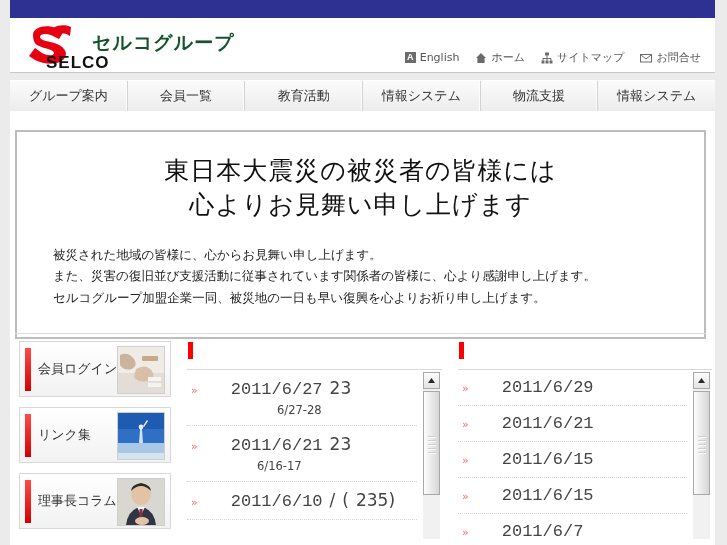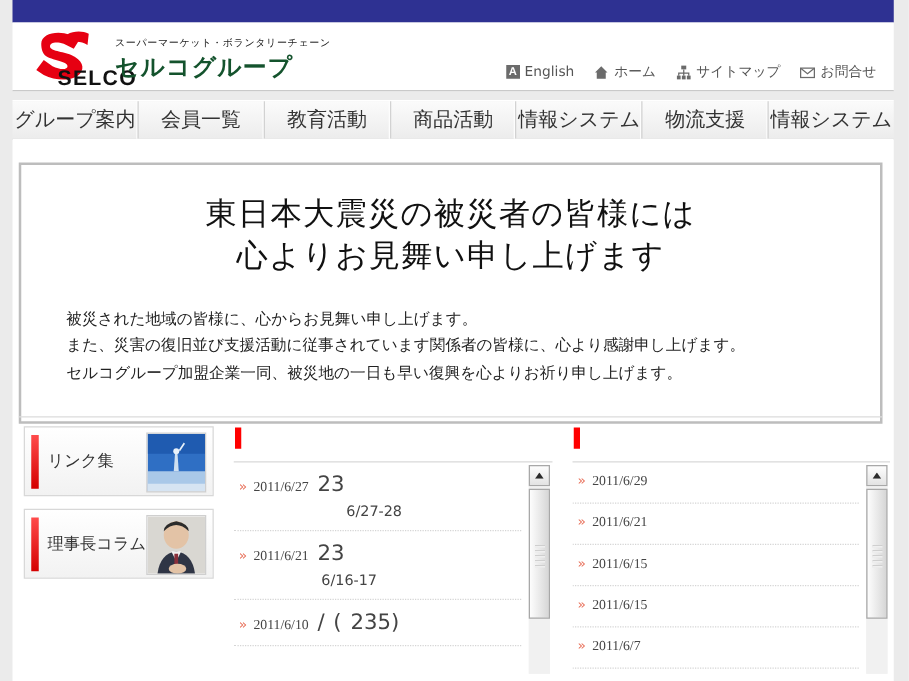--- a/index.html
+++ b/index.html
@@ -413,7 +413,6 @@
         <span class="logo-selco">SELCO</span>
       </div>
       <div class="logo-text">
-        <div class="logo-kana">スーパーマーケット・ボランタリーチェーン</div>
         <div class="logo-name">セルコグループ</div>
       </div>
     </div>

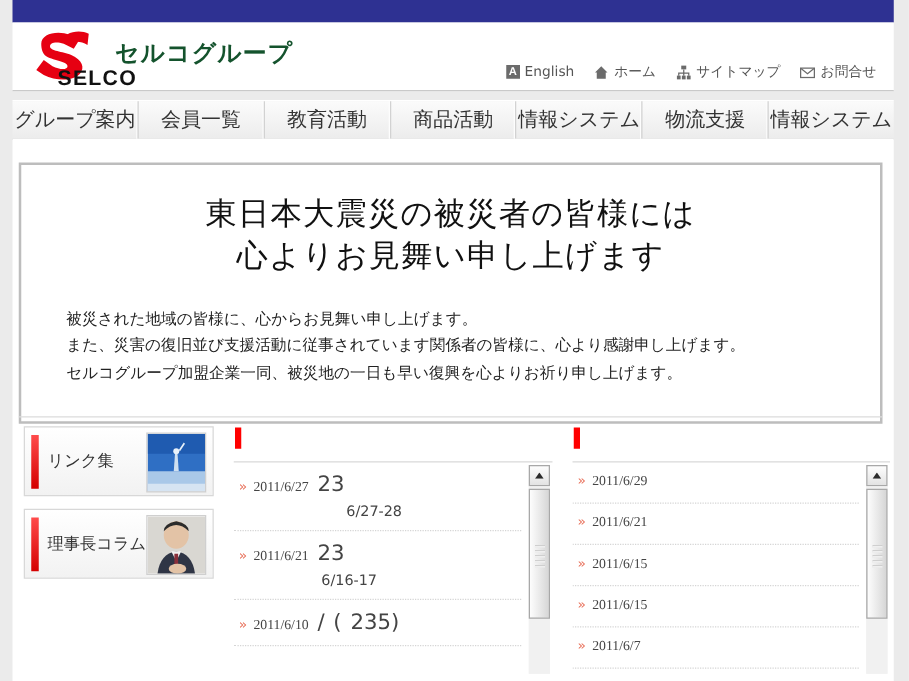--- a/index.html
+++ b/index.html
@@ -139,7 +139,7 @@
     align-items: center;
     justify-content: center;
     font-family: "DejaVu Sans", sans-serif;
-    font-size: 16px;
+    font-size: 13px;
     color: #333;
     border-right: 1px solid #d2d2d2;
     box-shadow: inset -1px 0 0 #fdfdfd;

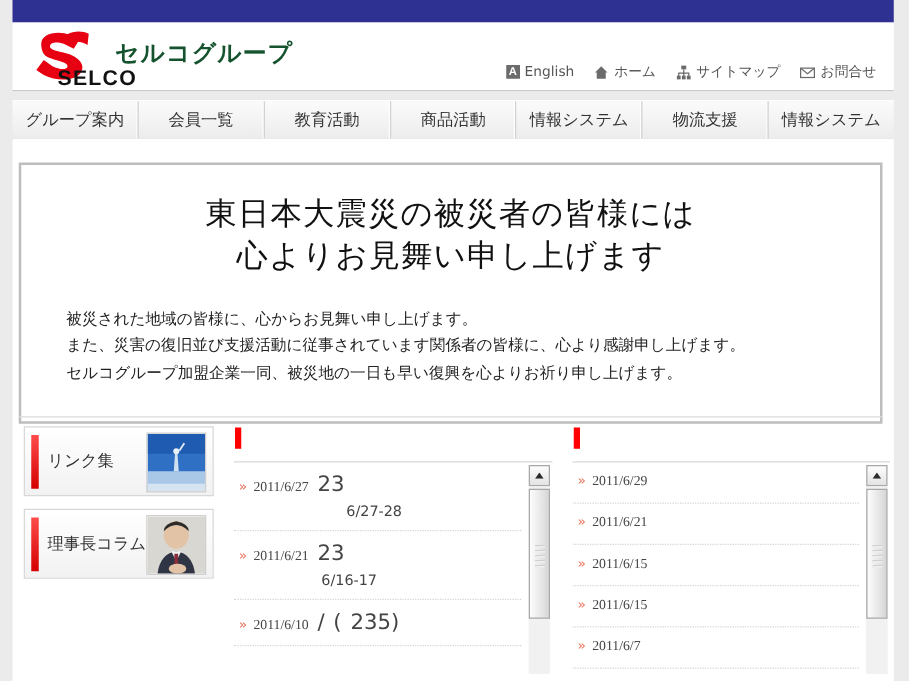--- a/index.html
+++ b/index.html
@@ -463,7 +463,6 @@
     <div class="gnav-item">グループ案内</div>
     <div class="gnav-item">会員一覧</div>
     <div class="gnav-item">教育活動</div>
-    <div class="gnav-item">商品活動</div>
     <div class="gnav-item">情報システム</div>
     <div class="gnav-item">物流支援</div>
     <div class="gnav-item">情報システム</div>

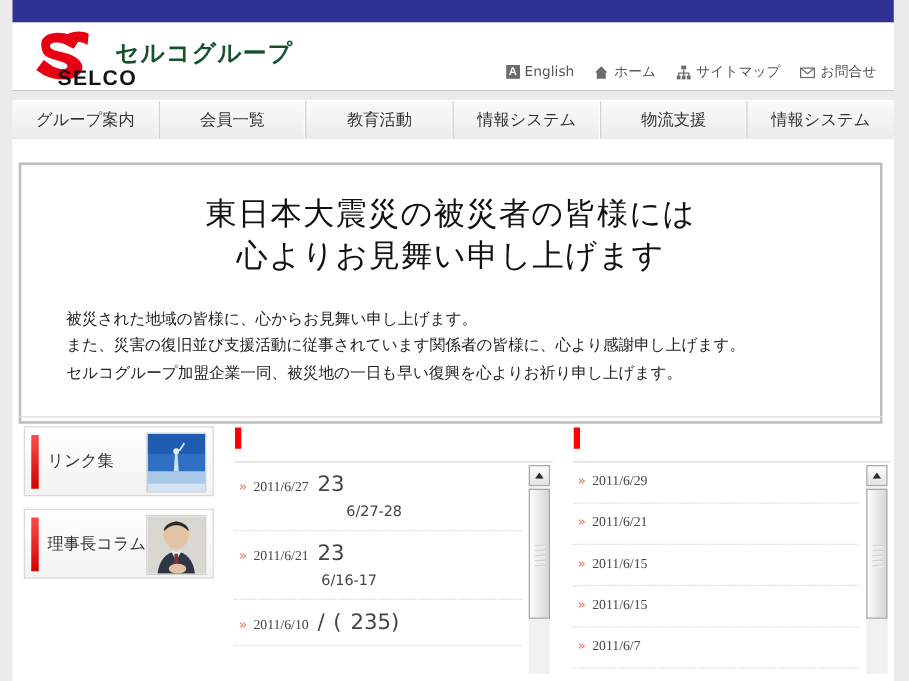--- a/index.html
+++ b/index.html
@@ -488,6 +488,21 @@
 
       <div class="side">
 
+        <div class="side-btn">
+          <div class="side-bar"></div>
+          <div class="side-label">会員ログイン</div>
+          <div class="side-thumb">
+            <svg width="46" height="46" viewBox="0 0 46 46" aria-hidden="true">
+              <rect width="46" height="46" fill="#efece8"></rect>
+              <rect x="0" y="26" width="46" height="20" fill="#e2ddd7"></rect>
+              <path d="M2 8 Q10 4 16 12 Q20 18 14 22 Q6 24 2 18 Z" fill="#cbb39c"></path>
+              <path d="M18 22 Q28 16 34 24 Q38 30 30 34 Q20 36 16 30 Z" fill="#d8bfa6"></path>
+              <rect x="24" y="9" width="16" height="5" rx="1" fill="#c9a883"></rect>
+              <rect x="30" y="30" width="13" height="4" fill="#f6f4f2"></rect>
+              <rect x="30" y="36" width="13" height="4" fill="#f6f4f2"></rect>
+            </svg>
+          </div>
+        </div>
 
         <div class="side-btn">
           <div class="side-bar"></div>

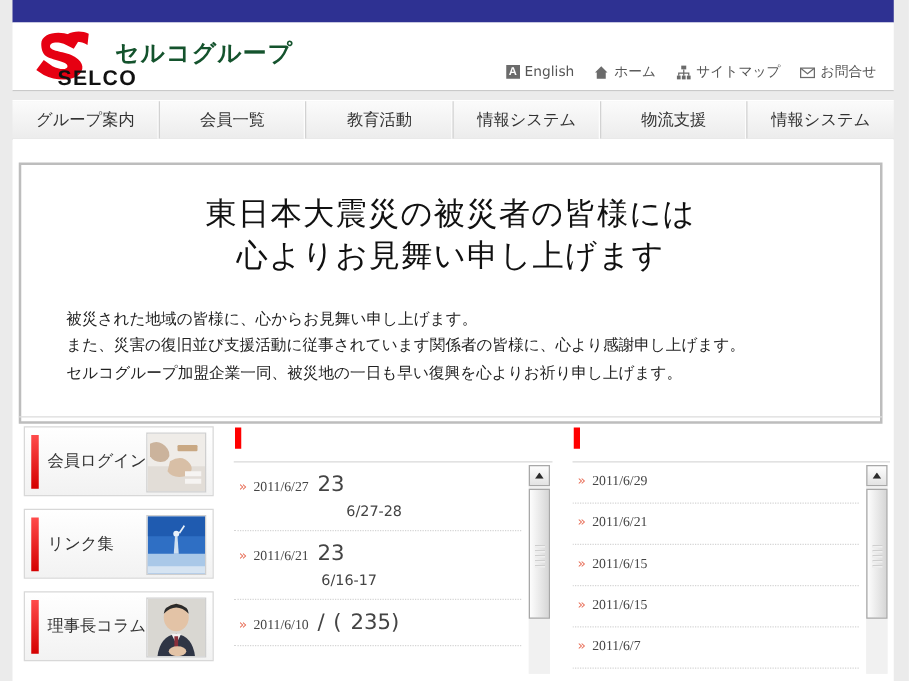--- a/index.html
+++ b/index.html
@@ -318,9 +318,10 @@
     font-family: "DejaVu Sans", sans-serif;
   }
   .news-date {
-    font-family: Liberation Serif, serif;
-    font-size: 11px;
+    font-family: Liberation Mono, monospace;
+    font-size: 17px;
     color: #444;
+    margin-left: 28px;
   }
   .news-title {
     font-family: "DejaVu Sans", sans-serif;

